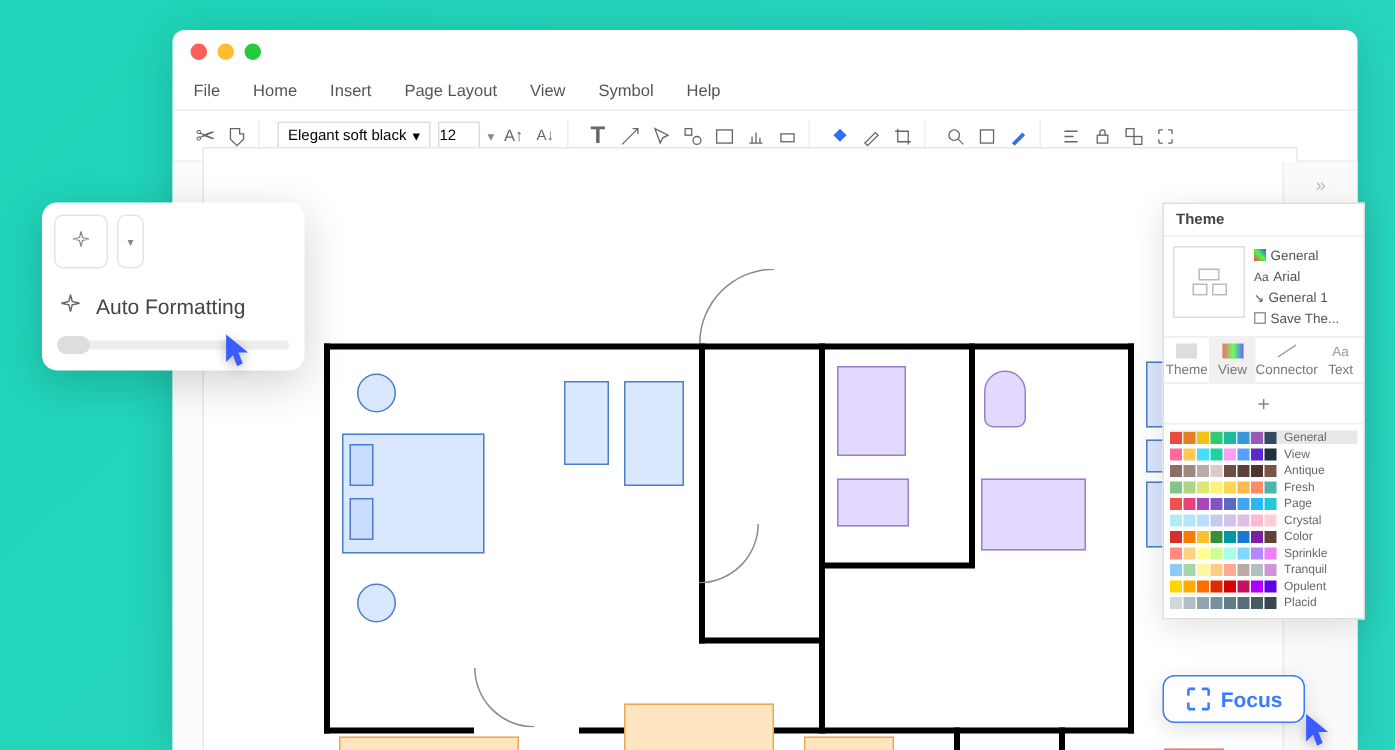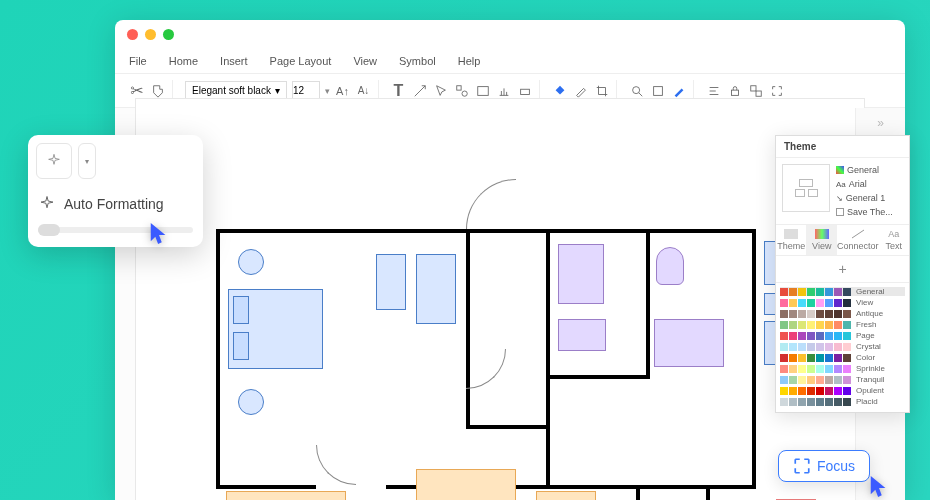--- a/index.html
+++ b/index.html
@@ -65,7 +65,7 @@
 .lp-slider-knob{position:absolute;left:0;top:-3px;width:22px;height:12px;background:#ddd;border-radius:6px}
 .lp-cursor{position:absolute;left:120px;top:86px}
 
-.focus-callout{position:absolute;right:60px;bottom:18px;background:#fff;border:1.5px solid #3b7cff;border-radius:8px;padding:6px 14px;display:flex;align-items:center;gap:6px;font-size:14px;color:#3b7cff;font-weight:400;box-shadow:0 4px 16px rgba(0,0,0,0.12);z-index:15}
+.focus-callout{position:absolute;right:60px;bottom:18px;background:#fff;border:1.5px solid #3b7cff;border-radius:8px;padding:6px 14px;display:flex;align-items:center;gap:6px;font-size:14px;color:#3b7cff;font-weight:700;box-shadow:0 4px 16px rgba(0,0,0,0.12);z-index:15}
 .focus-cursor{position:absolute;right:40px;bottom:0px;z-index:16}
 .cursor-svg{width:22px;height:26px;filter:drop-shadow(0 2px 4px rgba(0,0,0,0.3))}
 

